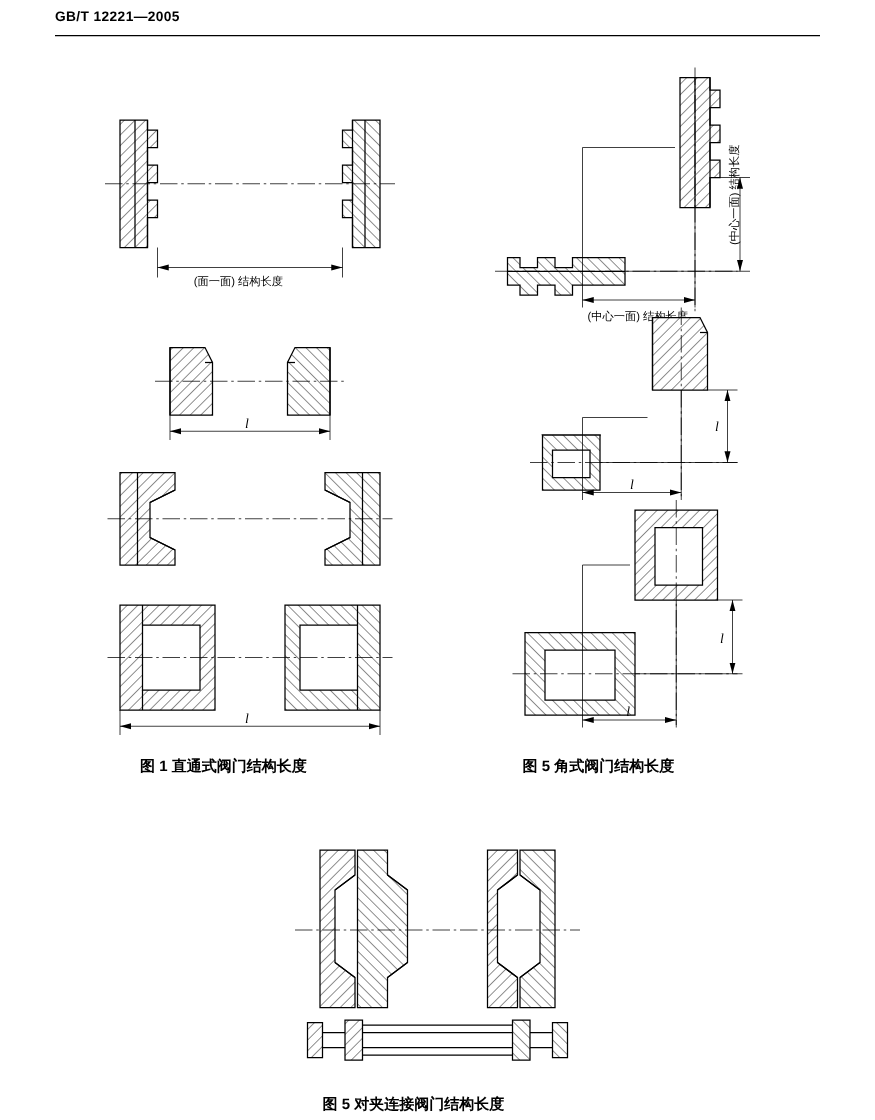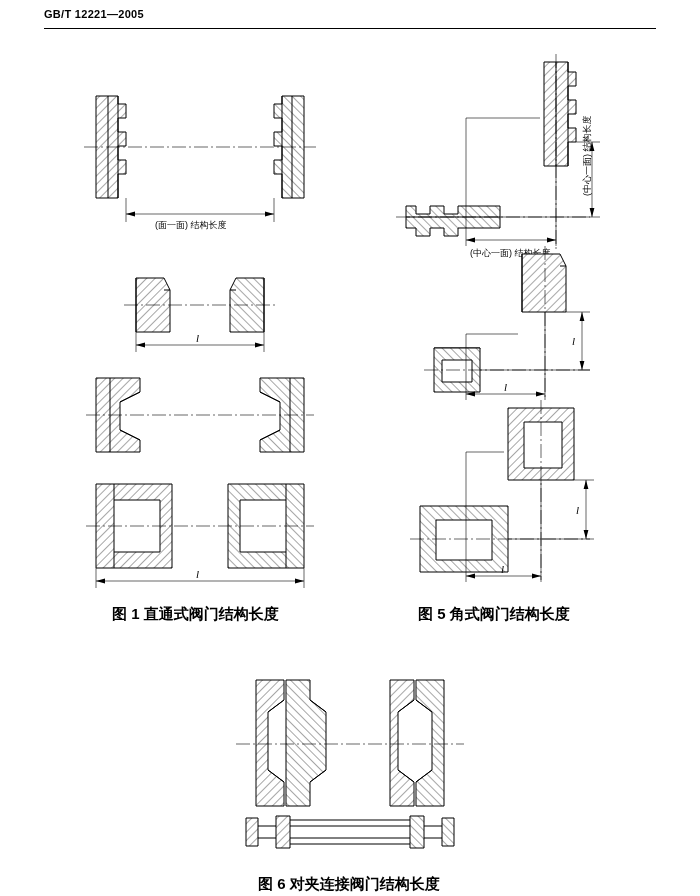--- a/index.html
+++ b/index.html
@@ -39,7 +39,7 @@
   }
   .fig-caption {
     position: absolute;
-    font-size: 15px;
+    font-size: 12px;
     font-weight: bold;
     white-space: nowrap;
   }

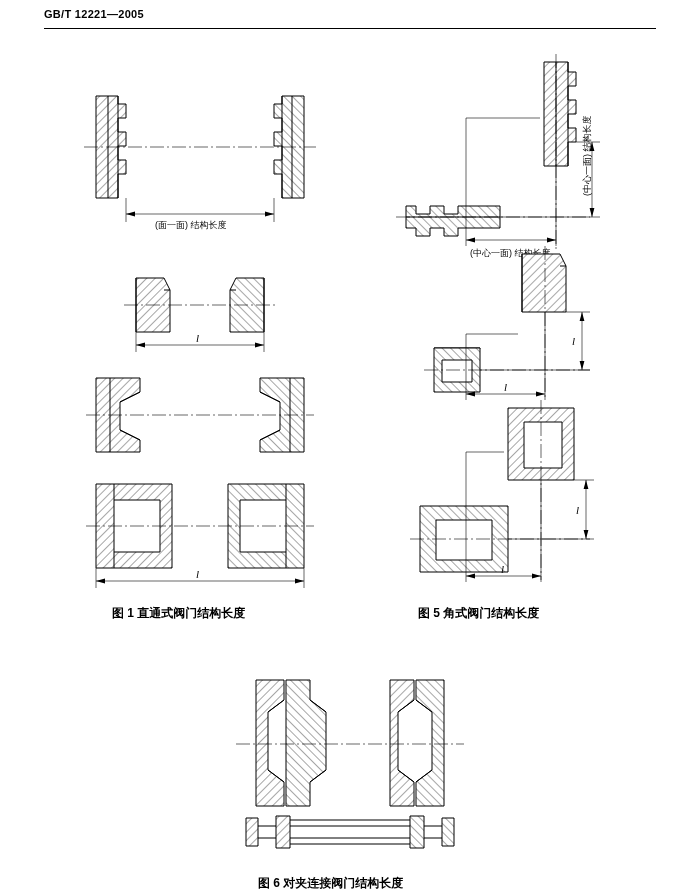--- a/index.html
+++ b/index.html
@@ -268,7 +268,7 @@
 
   <div class="fig-caption cap1">图 1   直通式阀门结构长度</div>
   <div class="fig-caption cap2">图 5   角式阀门结构长度</div>
-  <div class="fig-caption cap3">图 6   对夹连接阀门结构长度</div>
+  <div class="fig-caption cap3">图 5   对夹连接阀门结构长度</div>
 
 </div>
 

